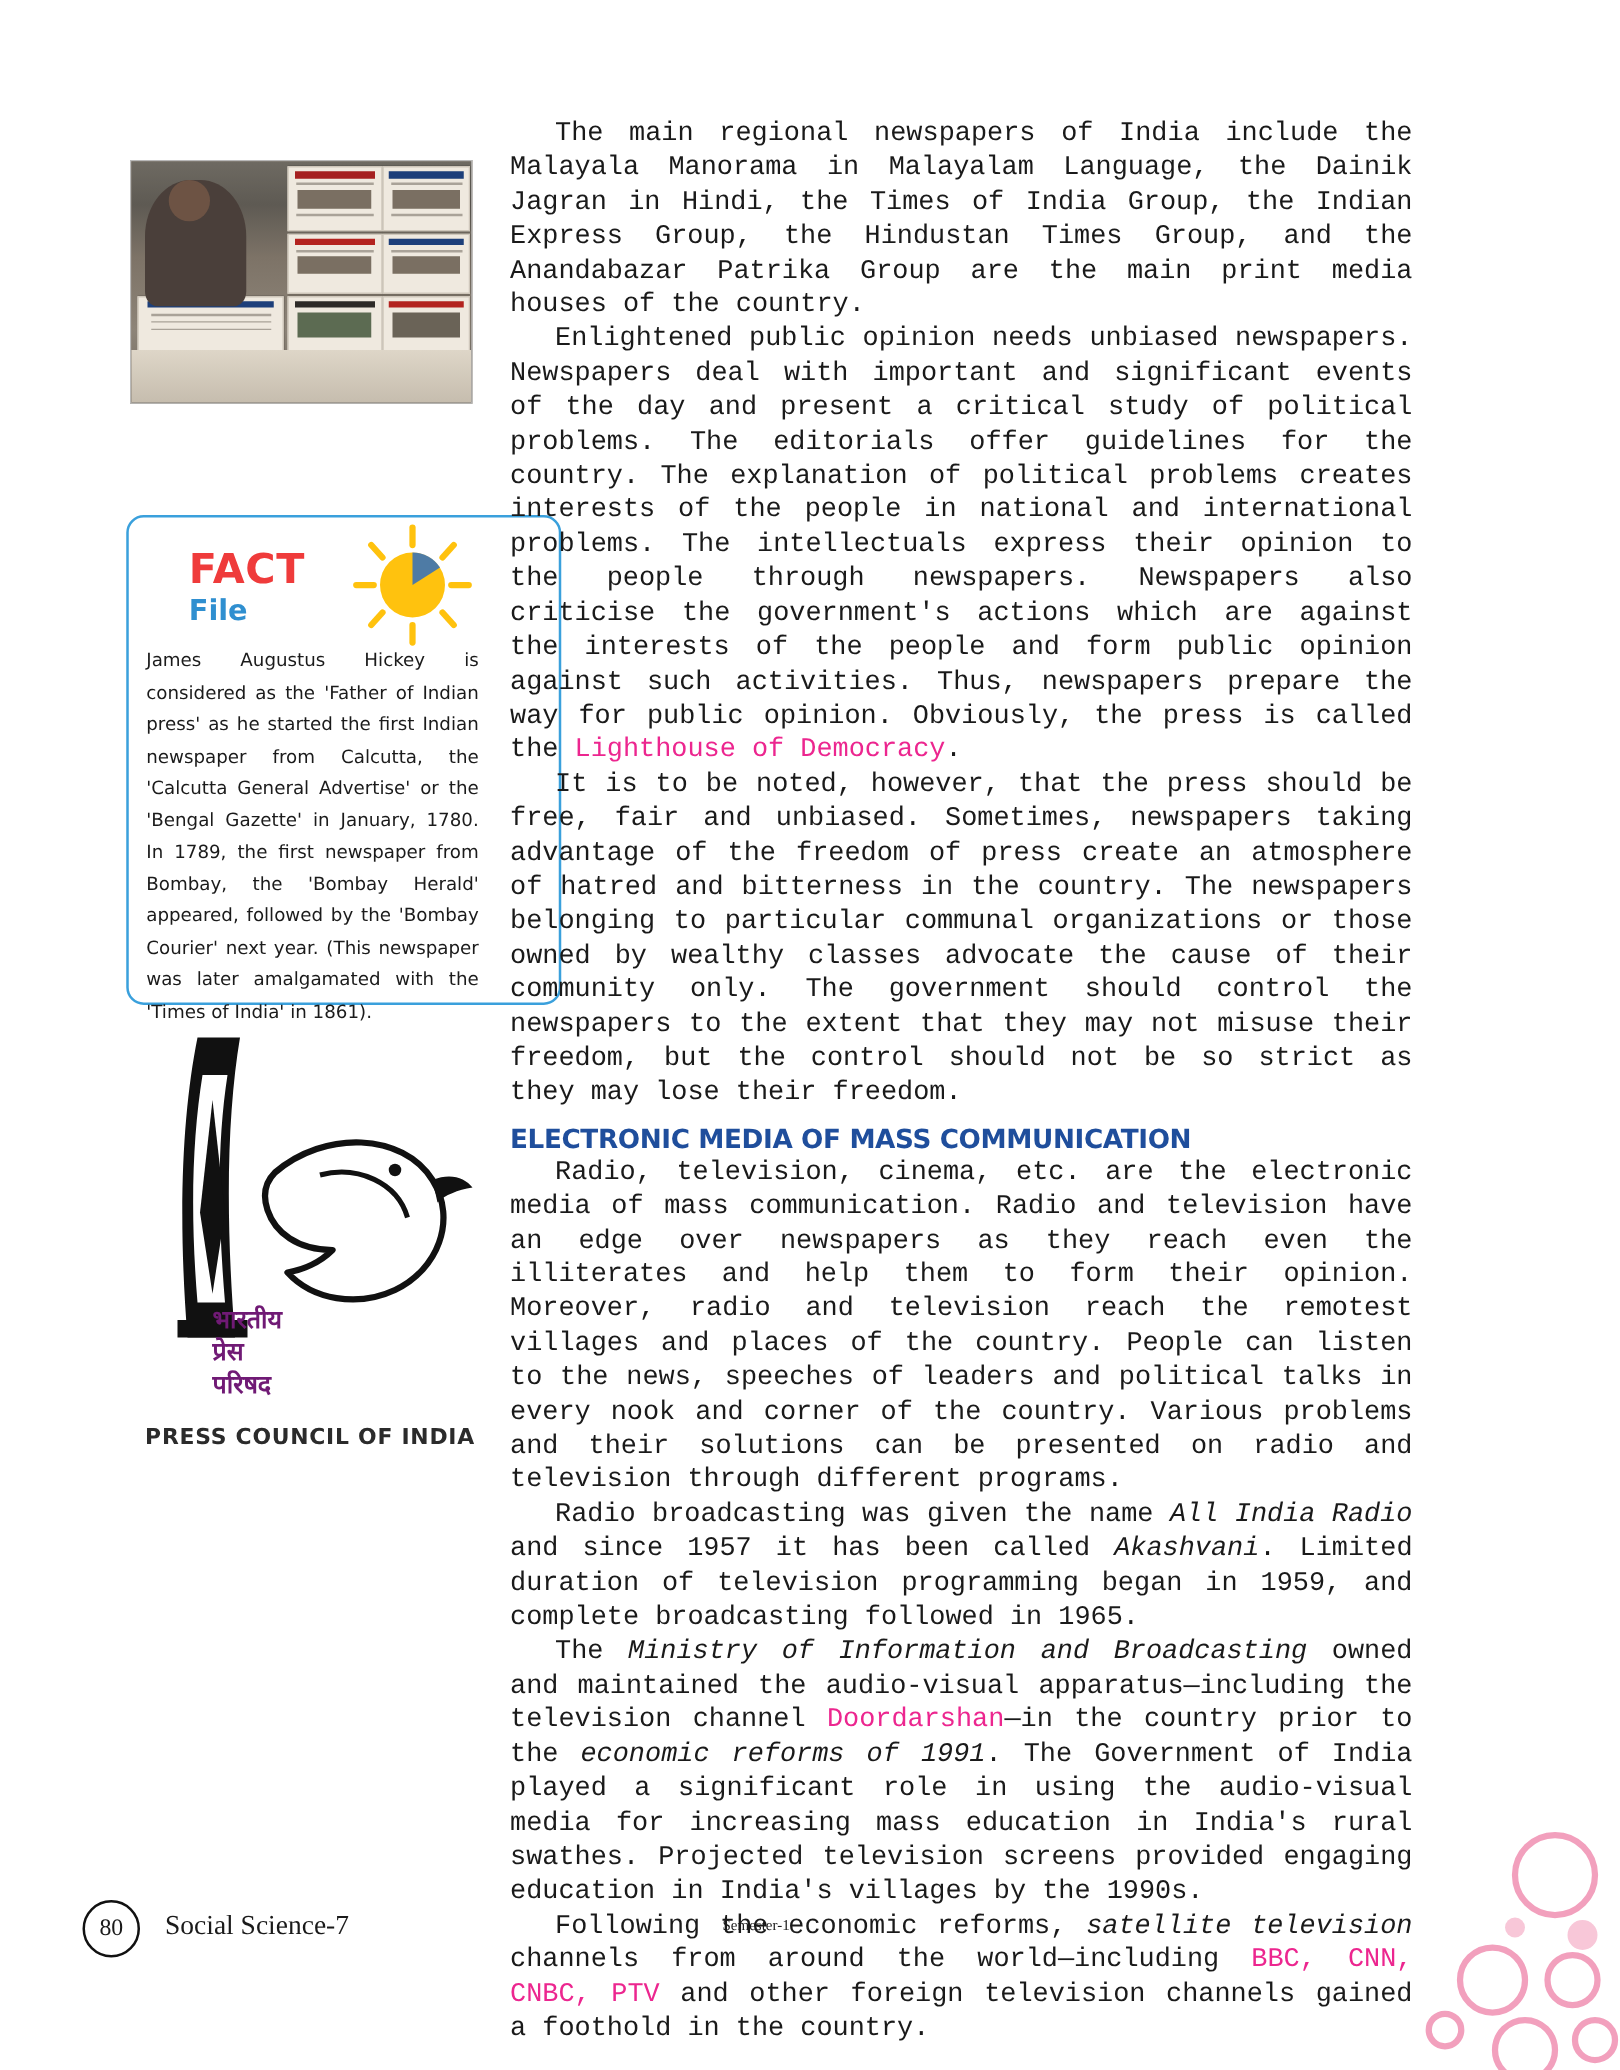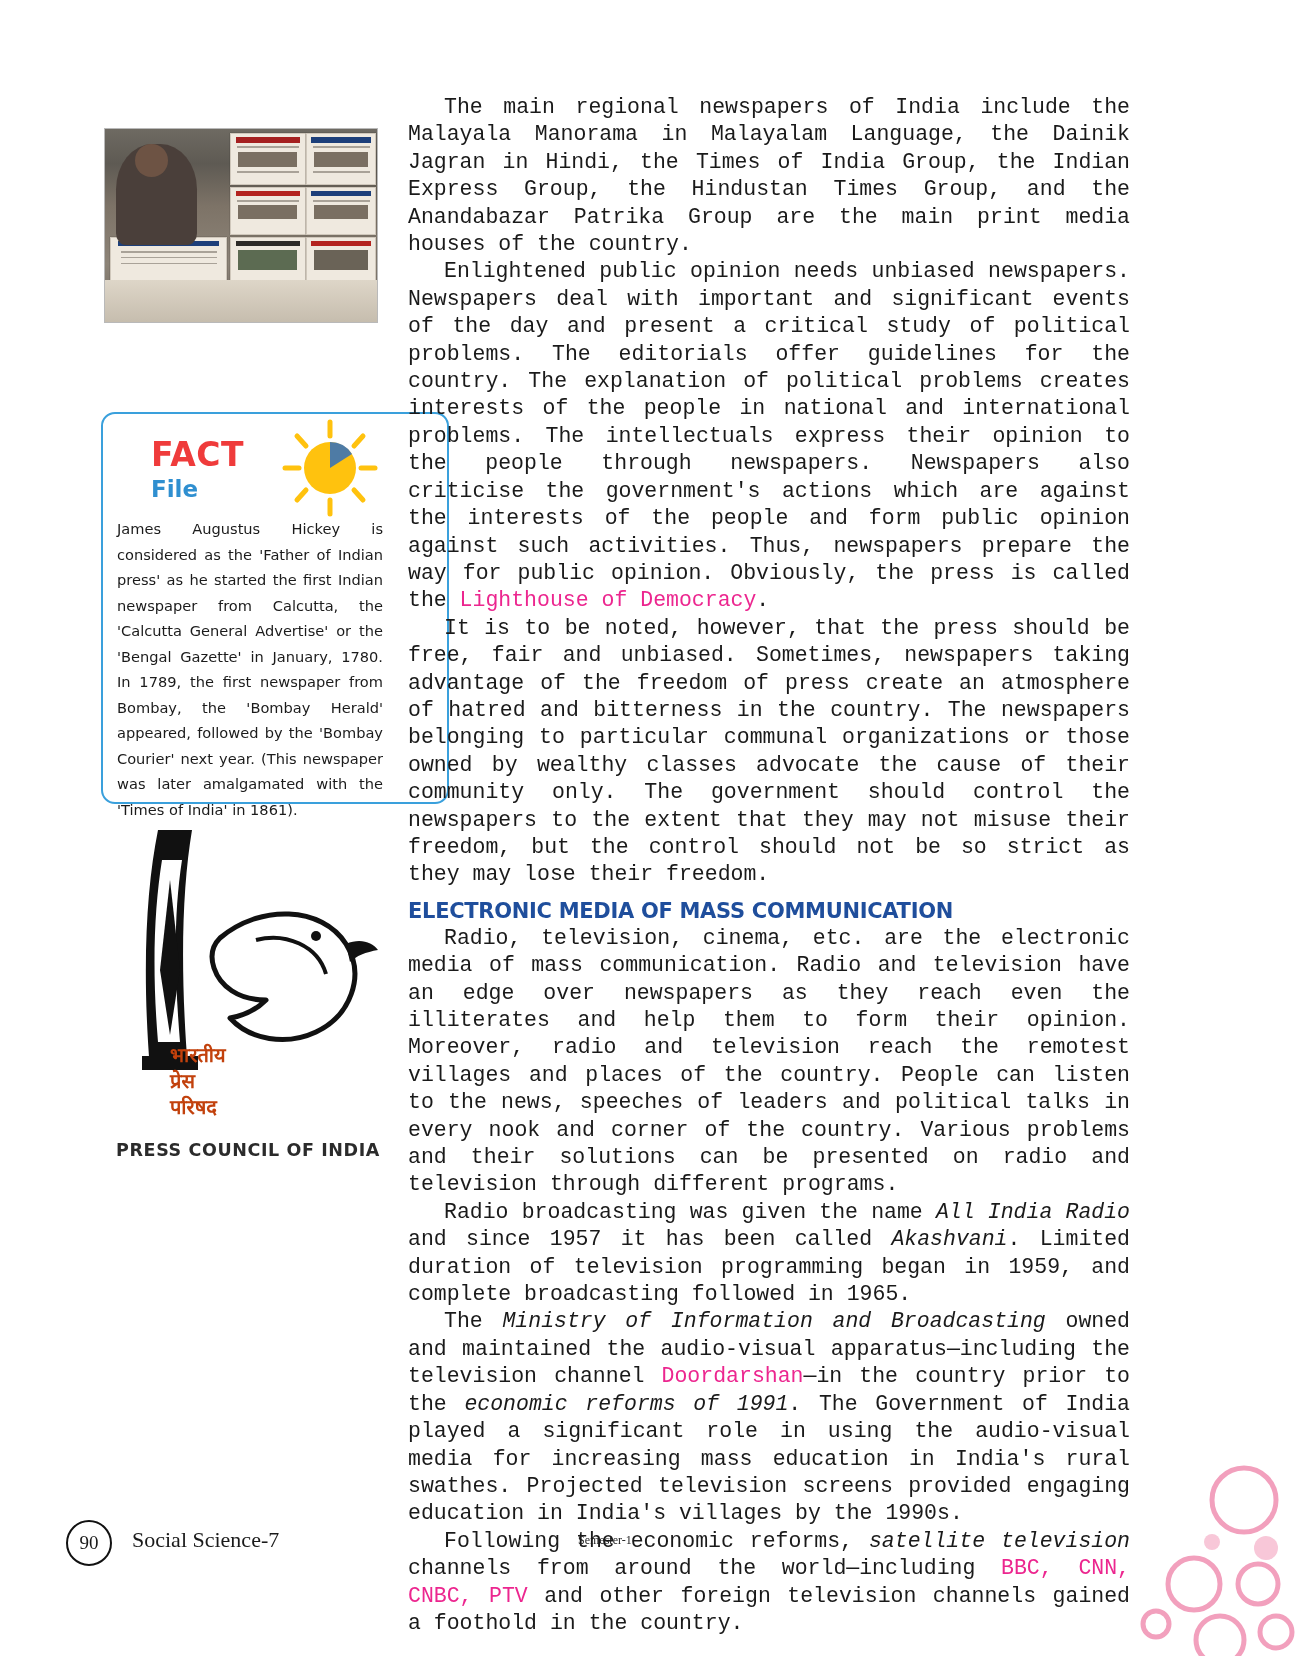--- a/index.html
+++ b/index.html
@@ -180,7 +180,7 @@
     font-family: "DejaVu Sans", sans-serif;
     font-size: 20px;
     line-height: 26px;
-    color: #c2410c;
+    color: #701a75;
     font-weight: 600;
   }
 

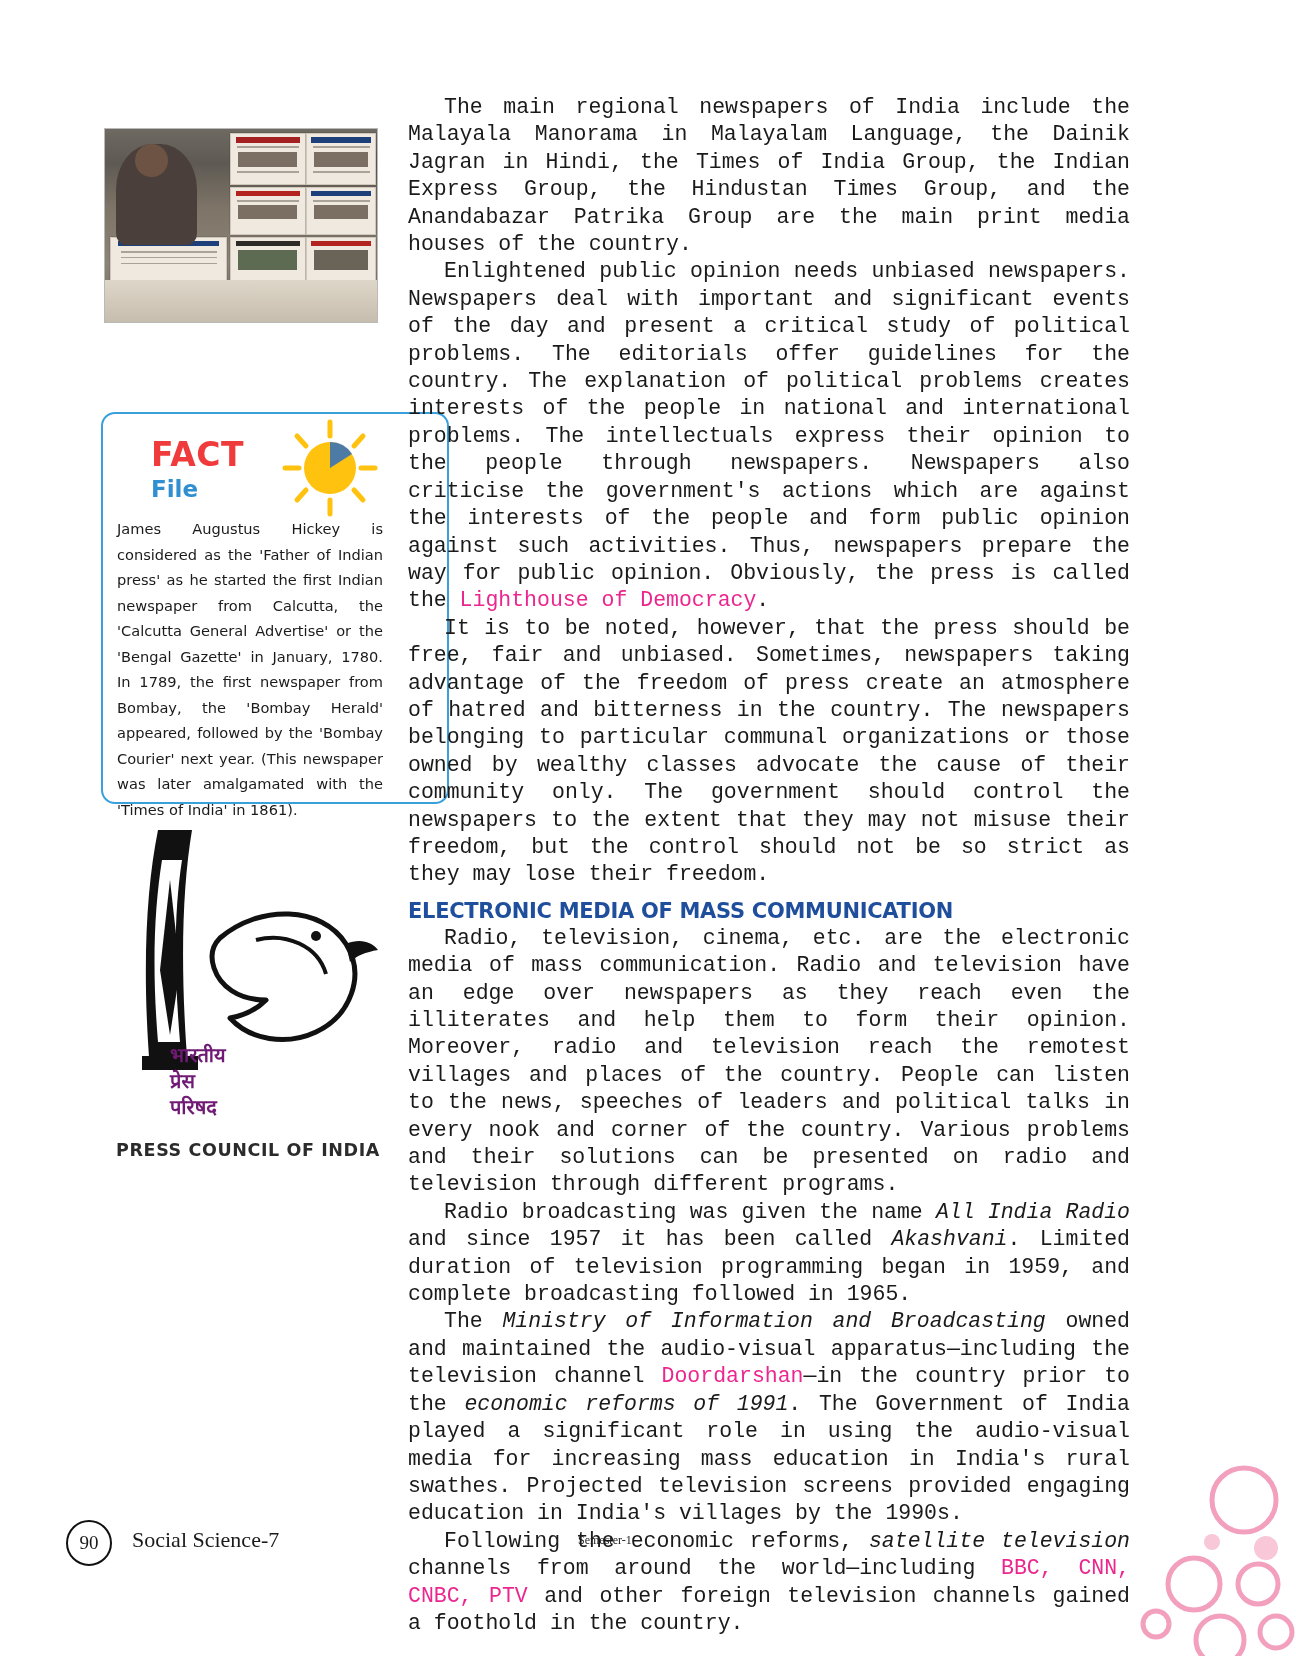--- a/index.html
+++ b/index.html
@@ -386,7 +386,7 @@
 
   <div class="footer">
     <div class="pg-tail"></div>
-    <div class="pg-badge">90</div>
+    <div class="pg-badge">80</div>
     <div class="footer-book">Social Science-7</div>
     <div class="footer-sem">Semester-1</div>
   </div>

